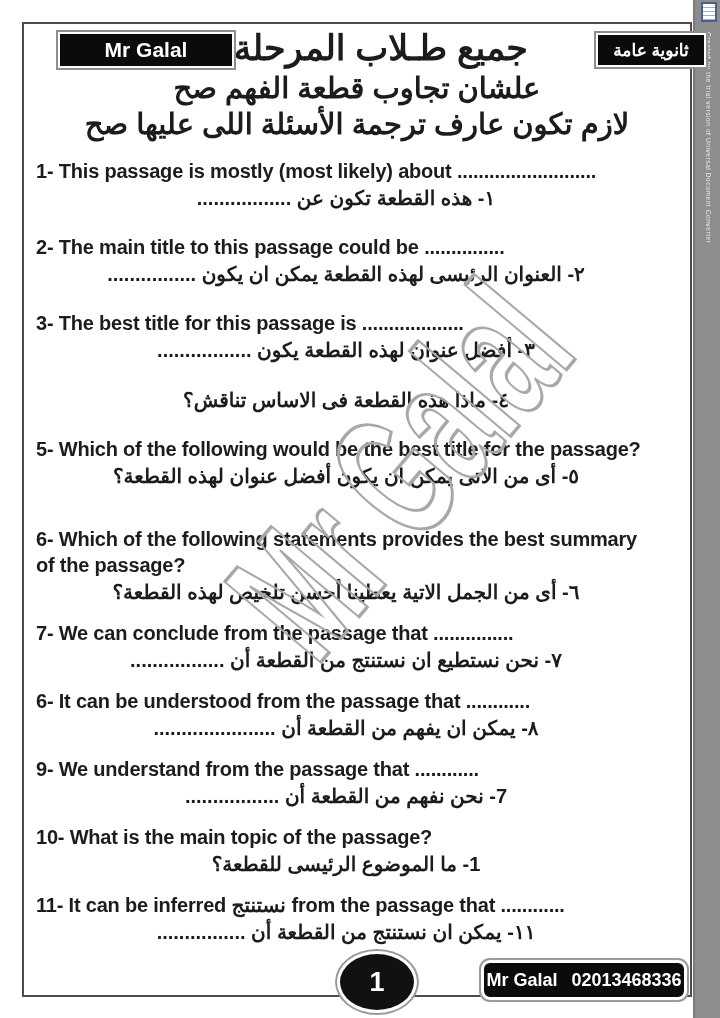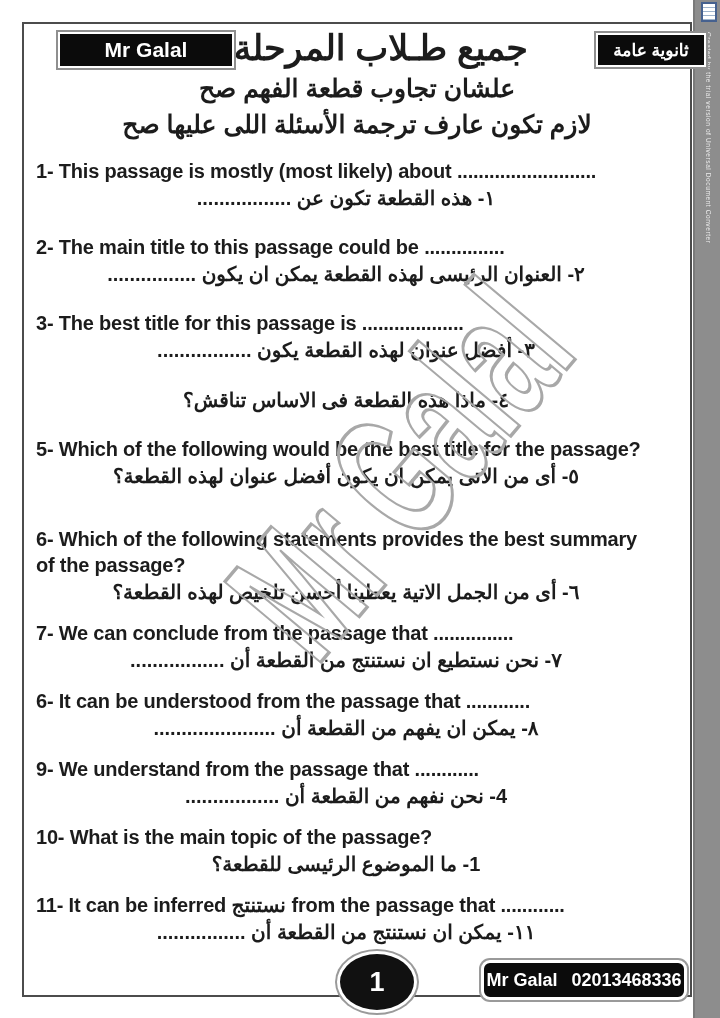--- a/index.html
+++ b/index.html
@@ -23,7 +23,7 @@
   
   .title-block{position:absolute;top:2px;left:0;right:0;text-align:center;font-weight:bold;direction:rtl;}
   .t1{font-size:35px;line-height:44px;transform:translateX(-30px);}
-  .t2,.t3{font-size:25px;line-height:36px;}
+  .t2,.t3{font-size:29px;line-height:36px;}
   
   .items{position:absolute;top:134px;left:12px;right:34px;z-index:2;}
   .item .en{font-size:20px;font-weight:bold;line-height:26px;letter-spacing:-0.2px;white-space:nowrap;direction:ltr;text-align:left;}

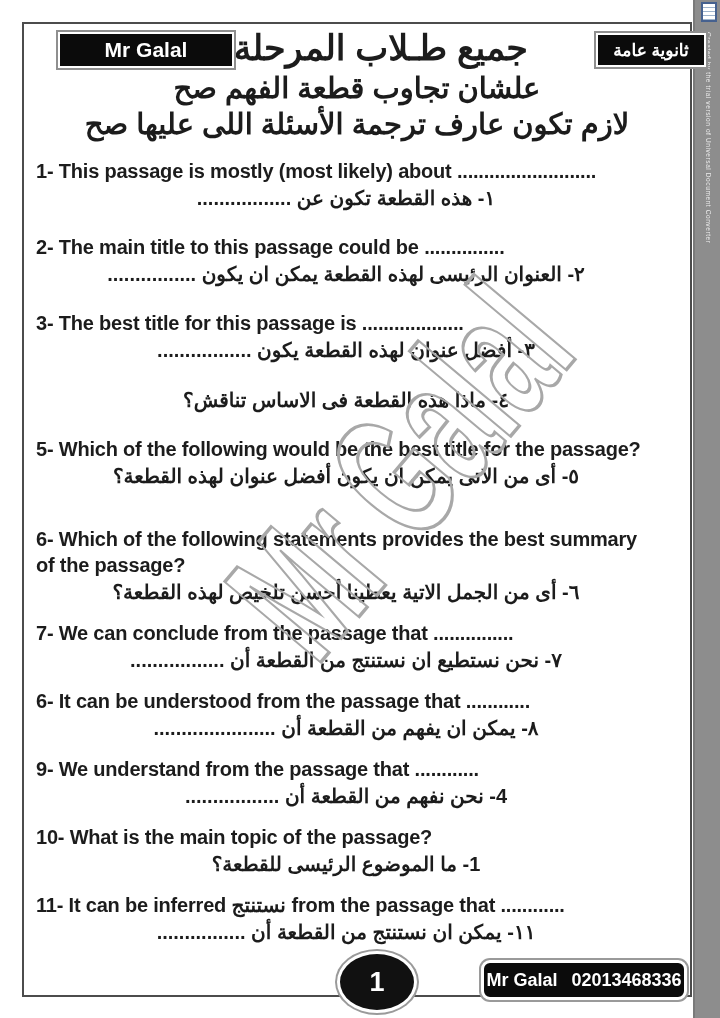--- a/index.html
+++ b/index.html
@@ -95,7 +95,7 @@
     </div>
     <div class="item g14">
       <div class="en">9- We understand from the passage that ............</div>
-      <div class="ar">4- نحن نفهم من القطعة أن .................</div>
+      <div class="ar">7- نحن نفهم من القطعة أن .................</div>
     </div>
     <div class="item g14">
       <div class="en">10- What is the main topic of the passage?</div>

